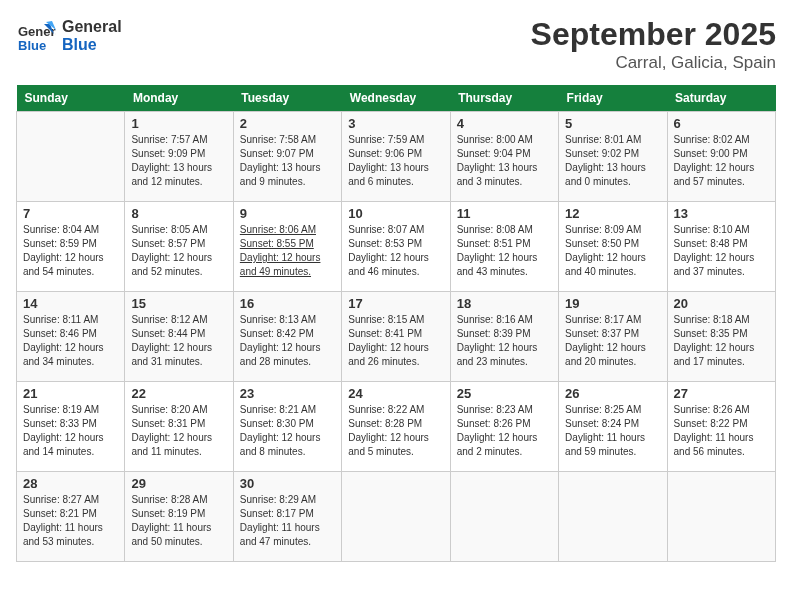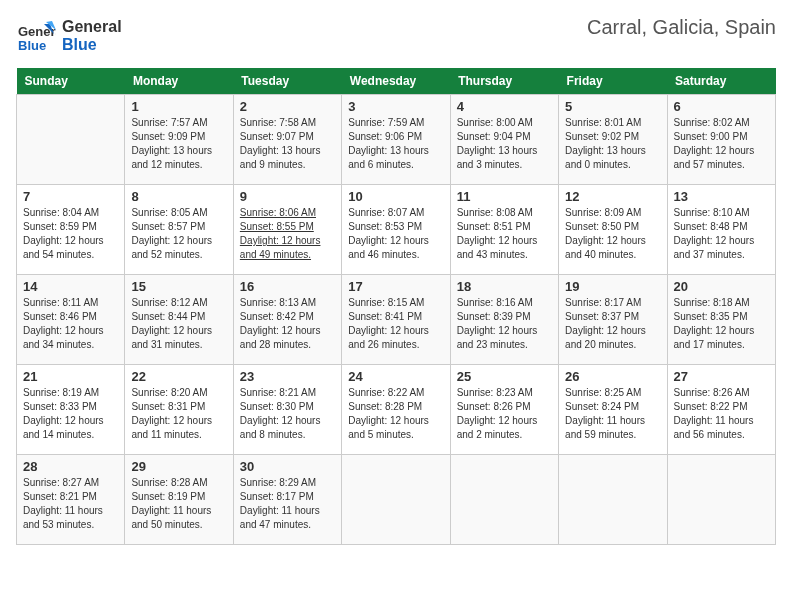--- a/index.html
+++ b/index.html
@@ -92,6 +92,7 @@
     </div>
   </div>
   <div class="title-block">
+    <div class="month-title">September 2025</div>
     <div class="location">Carral, Galicia, Spain</div>
   </div>
 </div>

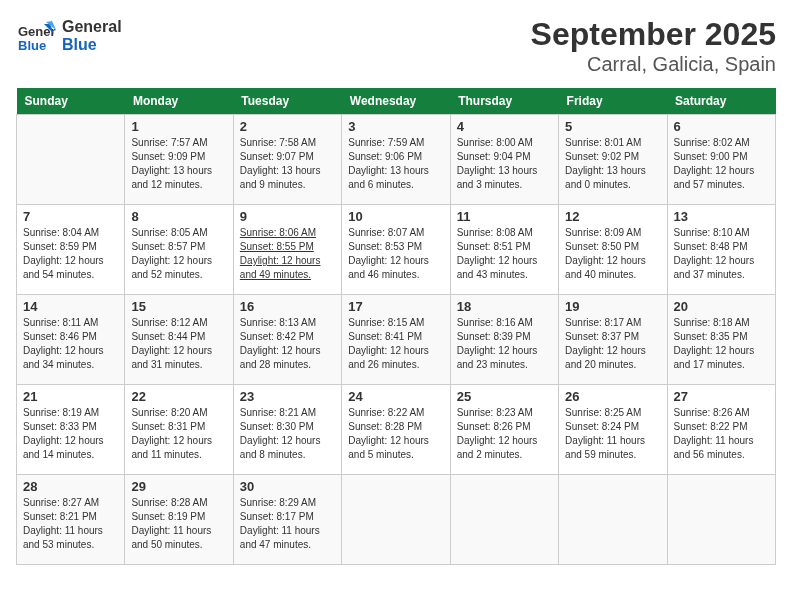--- a/index.html
+++ b/index.html
@@ -37,7 +37,7 @@
       color: #333;
     }
     .location {
-      font-size: 20px;
+      font-size: 17px;
       color: #555;
     }
     table {

